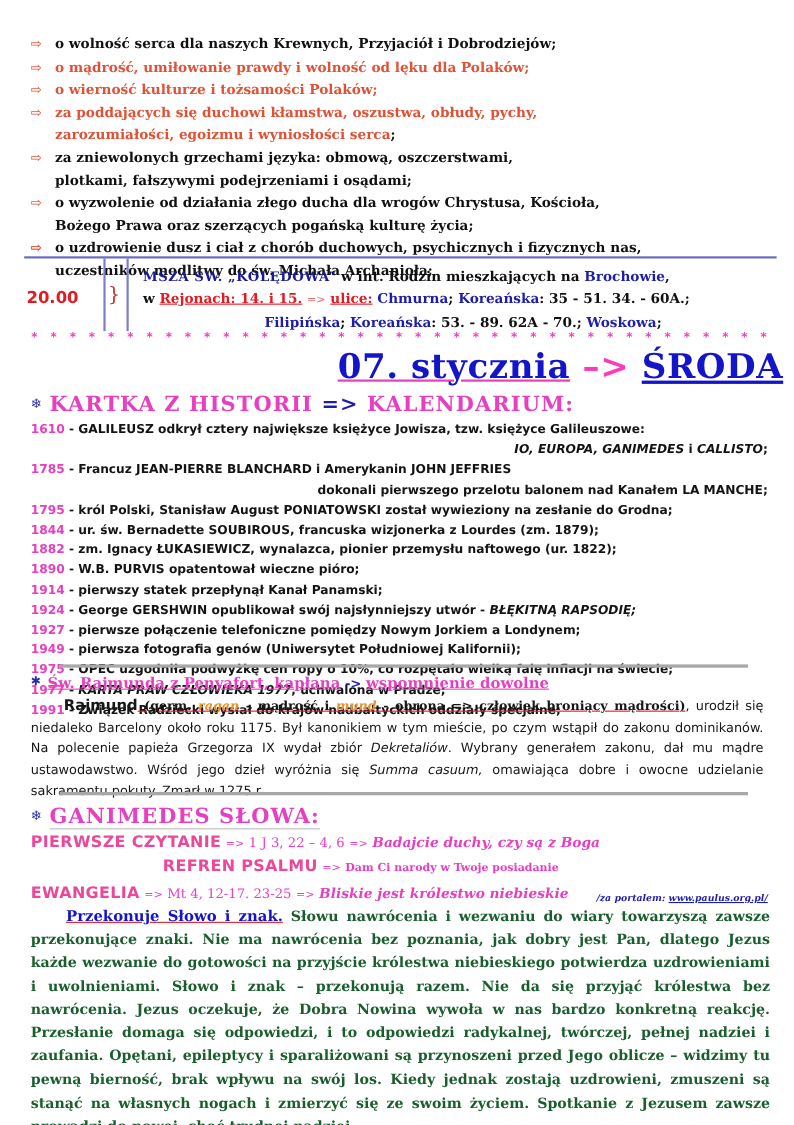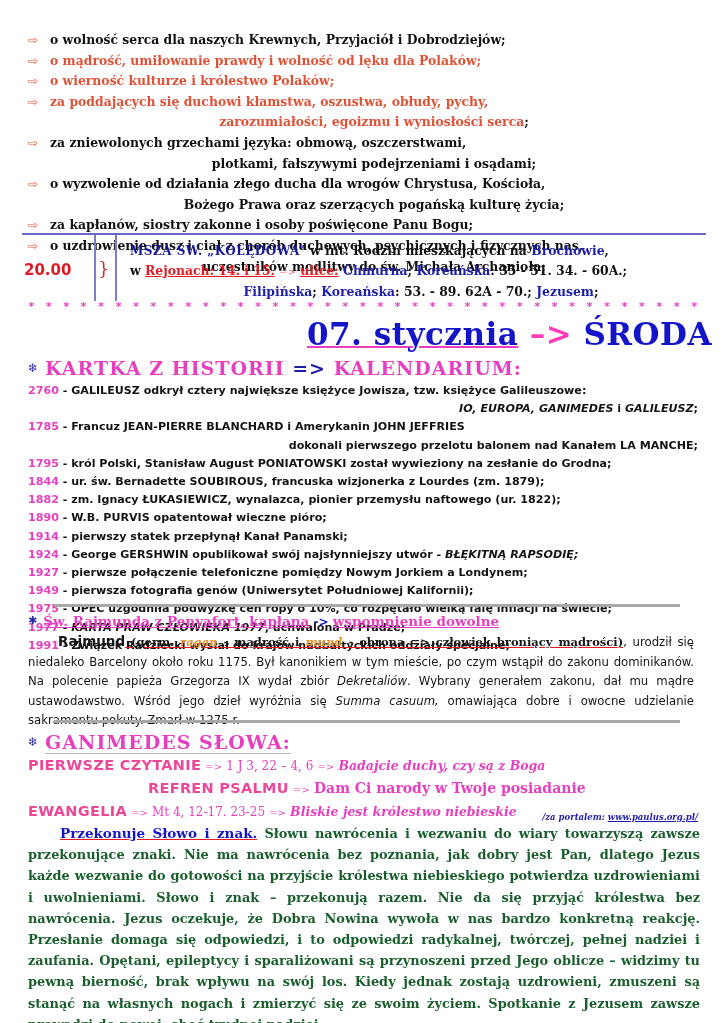--- a/index.html
+++ b/index.html
@@ -89,7 +89,7 @@
     </div>
     <div class="pray red">
       <span class="arrow">⇨</span>
-      <span>o wierność kulturze i królestwo Polaków;</span>
+      <span>o wierność kulturze i tożsamości Polaków;</span>
     </div>
     <div class="pray red">
       <span class="arrow">⇨</span>

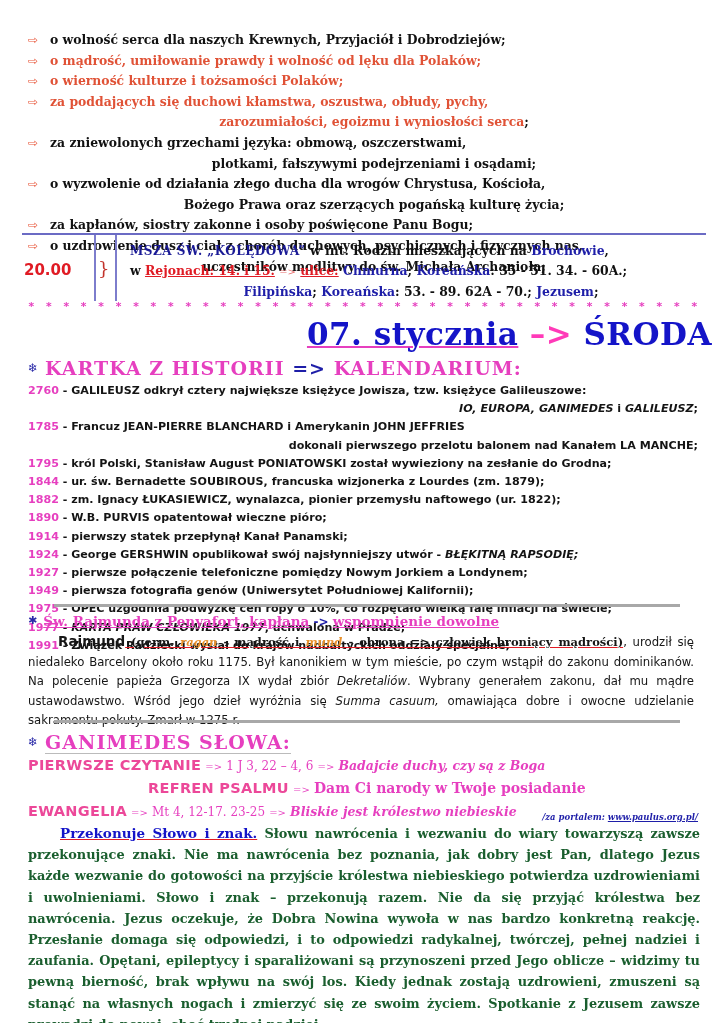--- a/index.html
+++ b/index.html
@@ -12,7 +12,7 @@
   .pray .arrow { position:absolute; left:0; top:0; color:#e8563a; font-size:12px; font-weight:normal; font-family:"DejaVu Sans", sans-serif; }
   .pray.black { color:#111; }
   .pray.red { color:#e05236; }
-  .pray .cont { display:block; text-align:center; }
+  .pray .cont { display:block; text-align:left; }
 
   
   .mass { position:absolute; left:22px; top:233px; width:684px; height:66px; border-top:2px solid #6b6bc4; }

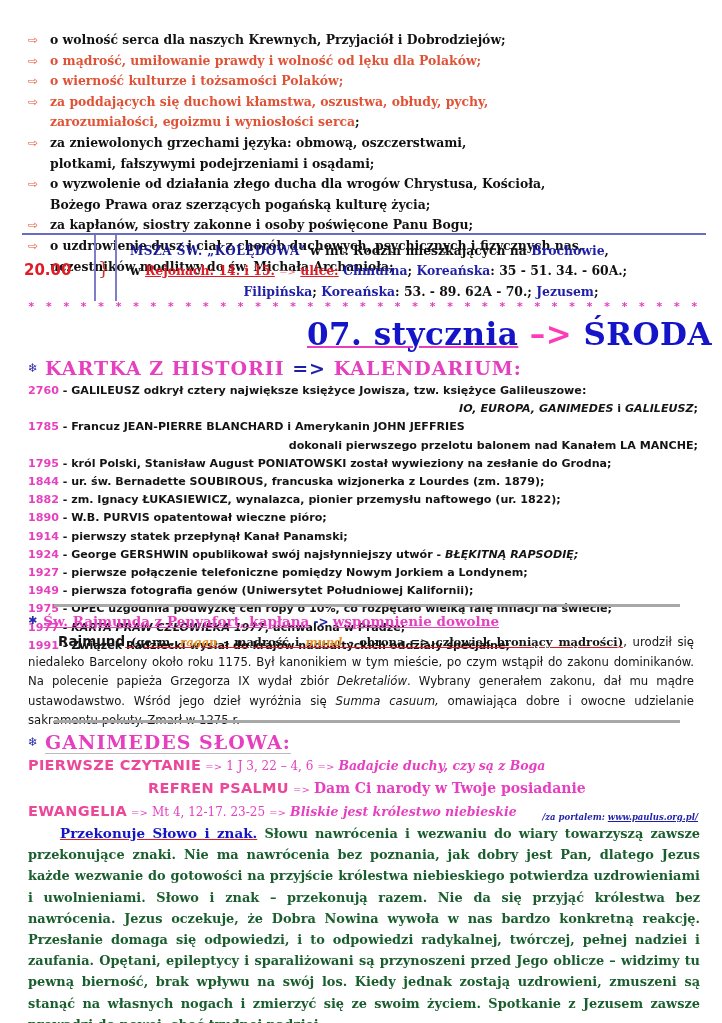--- a/index.html
+++ b/index.html
@@ -108,7 +108,6 @@
     </div>
     <div class="pray black">
       <span class="arrow">⇨</span>
-      <span>za kapłanów, siostry zakonne i osoby poświęcone Panu Bogu;</span>
     </div>
     <div class="pray black">
       <span class="arrow">⇨</span>

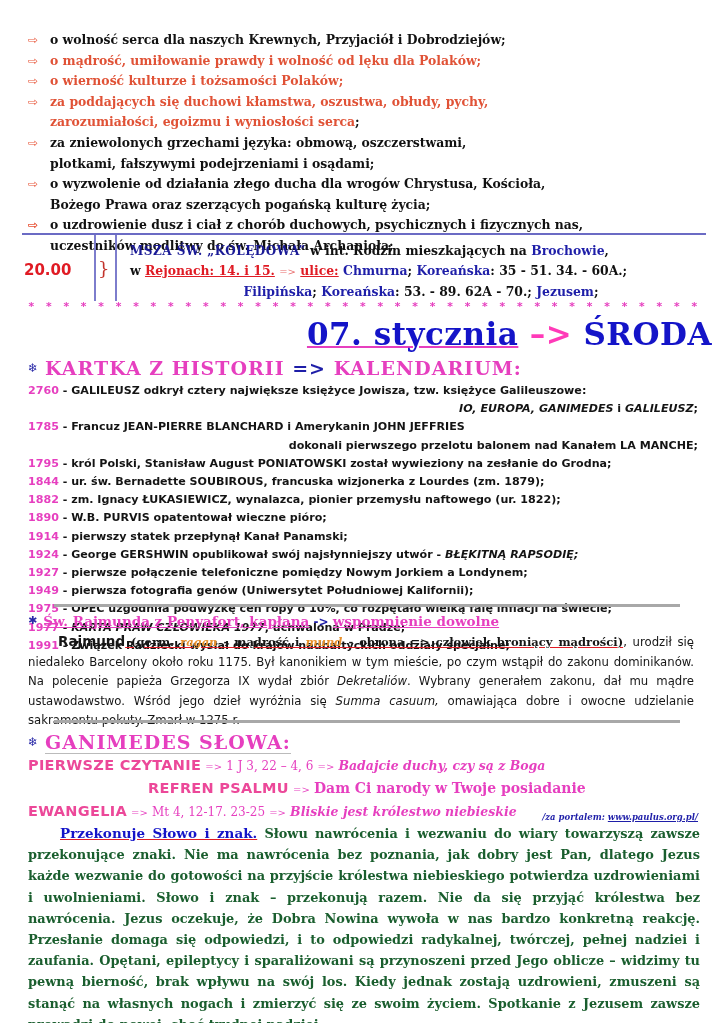--- a/index.html
+++ b/index.html
@@ -133,7 +133,7 @@
       </div>
       <div class="l3">
         <span class="blue">Filipińska</span><span>; </span><span class="blue">Koreańska</span><span>: 53. - 89. 62A - 70.;</span>
-        <span class="blue">Jezusem</span><span>;</span>
+        <span class="blue">Woskowa</span><span>;</span>
       </div>
     </div>
   </div>

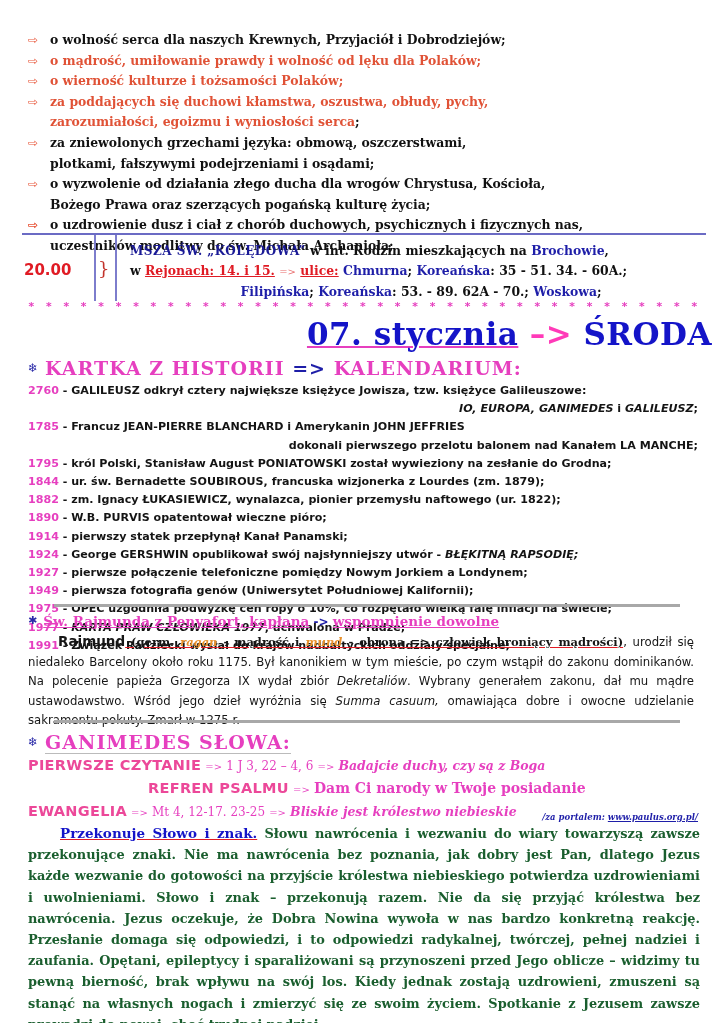--- a/index.html
+++ b/index.html
@@ -34,7 +34,7 @@
   .dayhead { position:absolute; right:10px; top:316px; font-family:"DejaVu Serif", serif; font-weight:bold; font-size:31px; color:#1414c8; white-space:nowrap; letter-spacing:0.5px; }
   .dayhead .date { text-decoration:underline; text-decoration-color:#e63fbf; text-decoration-thickness:2px; }
   .dayhead .arr { color:#ff3ab8; }
-  .dayhead .day { text-decoration-color:#1414c8;text-align:center; }
+  .dayhead .day { text-decoration:underline; text-decoration-color:#1414c8;text-align:center; }
 
   .sect { position:absolute; left:28px; font-family:"DejaVu Serif", serif; font-weight:bold; font-size:19px; color:#e63fbf; white-space:nowrap; letter-spacing:1px; }
   .sect .bul { color:#2a2aa8; font-size:12px; margin-right:6px; vertical-align:3px; font-family:"DejaVu Sans", sans-serif; }

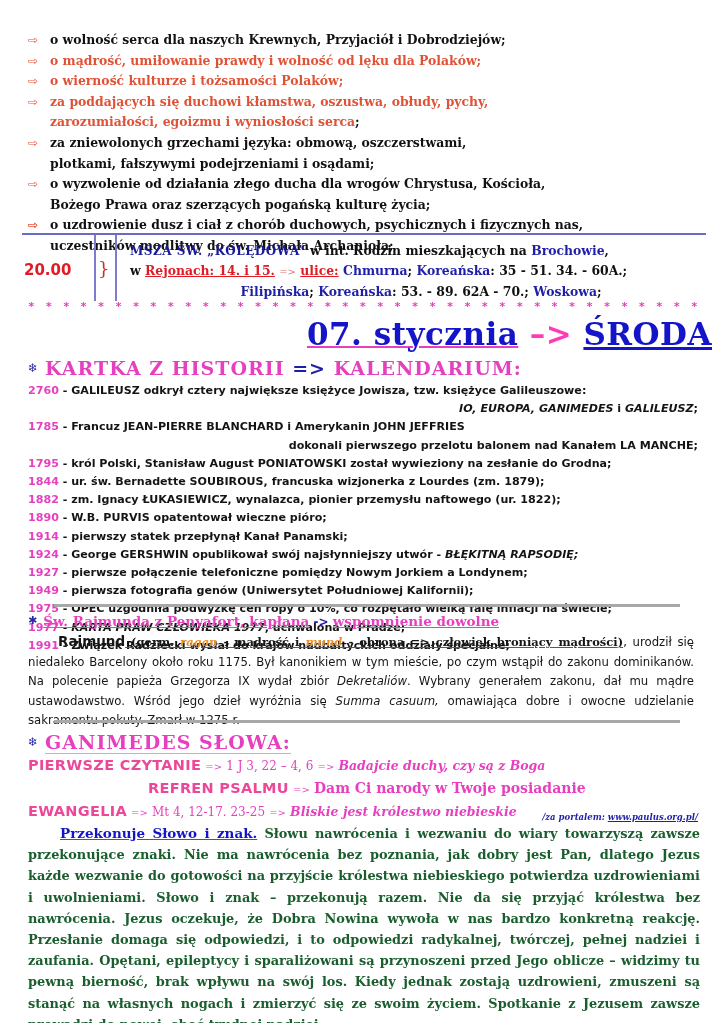--- a/index.html
+++ b/index.html
@@ -150,7 +150,7 @@
 
   <div class="hist">
     <div class="hrow">
-      <span class="yr">2760</span><span> - GALILEUSZ odkrył cztery największe księżyce Jowisza, tzw. księżyce Galileuszowe:</span>
+      <span class="yr">1610</span><span> - GALILEUSZ odkrył cztery największe księżyce Jowisza, tzw. księżyce Galileuszowe:</span>
       <span class="cont"><i>IO, EUROPA, GANIMEDES</i><span> i </span><i>GALILEUSZ</i><span>;</span></span>
     </div>
     <div class="hrow">

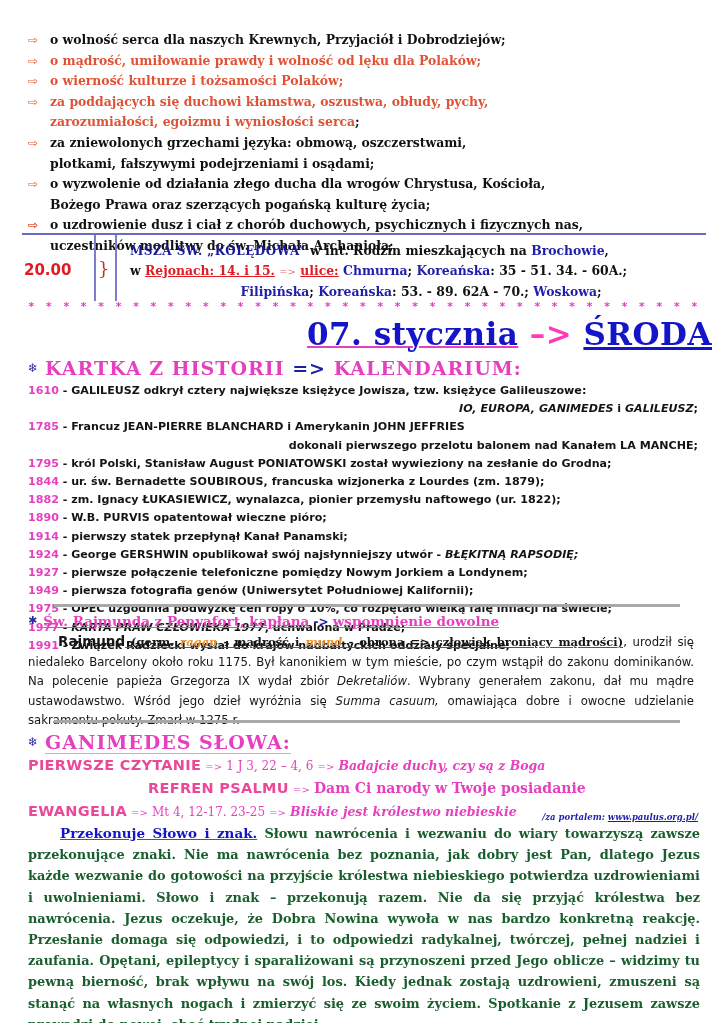--- a/index.html
+++ b/index.html
@@ -151,7 +151,7 @@
   <div class="hist">
     <div class="hrow">
       <span class="yr">1610</span><span> - GALILEUSZ odkrył cztery największe księżyce Jowisza, tzw. księżyce Galileuszowe:</span>
-      <span class="cont"><i>IO, EUROPA, GANIMEDES</i><span> i </span><i>GALILEUSZ</i><span>;</span></span>
+      <span class="cont"><i>IO, EUROPA, GANIMEDES</i><span> i </span><i>CALLISTO</i><span>;</span></span>
     </div>
     <div class="hrow">
       <span class="yr">1785</span><span> - Francuz JEAN-PIERRE BLANCHARD i Amerykanin JOHN JEFFRIES</span>

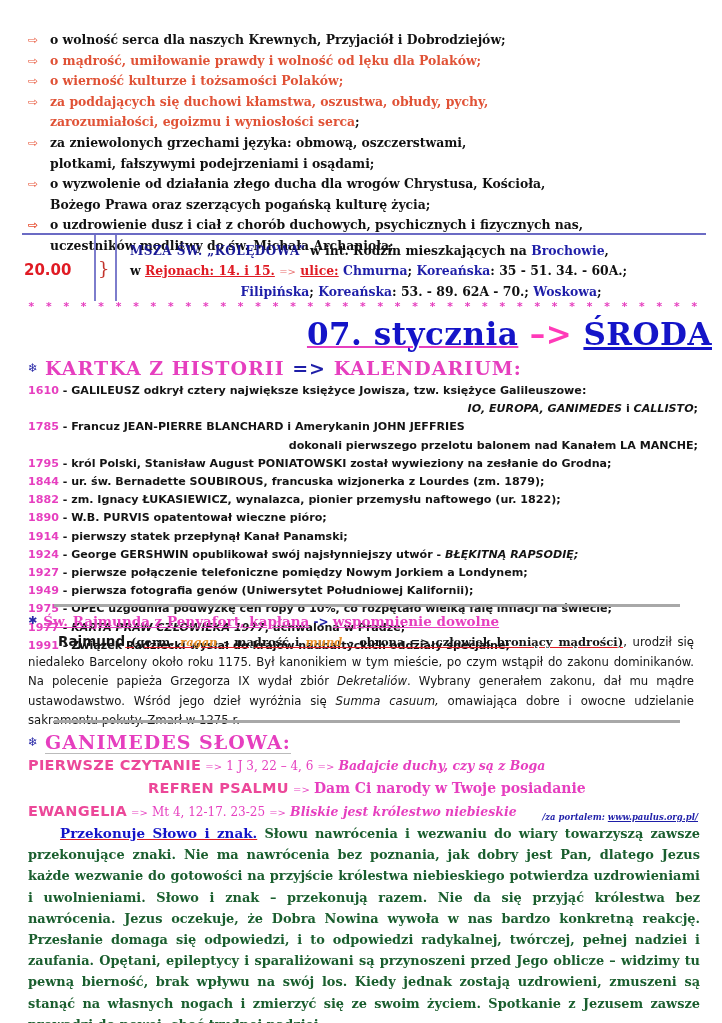--- a/index.html
+++ b/index.html
@@ -65,7 +65,7 @@
   .lit .ref { color:#e63fbf; font-family:"DejaVu Serif", serif; font-size:12px; }
   .lit .sep { color:#e63fbf; font-size:10px; }
   .lit .ttl { color:#e63fbf; font-family:"DejaVu Serif", serif; font-style:italic; font-weight:bold; font-size:12.5px; }
-  .lit .ttlb { color:#e63fbf; font-family:"DejaVu Serif", serif; font-weight:bold; font-size:14px;margin-top:32px; }
+  .lit .ttlb { color:#e63fbf; font-family:"DejaVu Serif", serif; font-weight:bold; font-size:10px;margin-top:32px; }
   .source { position:absolute; right:24px; top:812px; font-size:8.5px; font-weight:bold; color:#1e1ea8; font-family:"DejaVu Serif", serif; font-style:italic; }
   .source .link { text-decoration:underline; }
 

